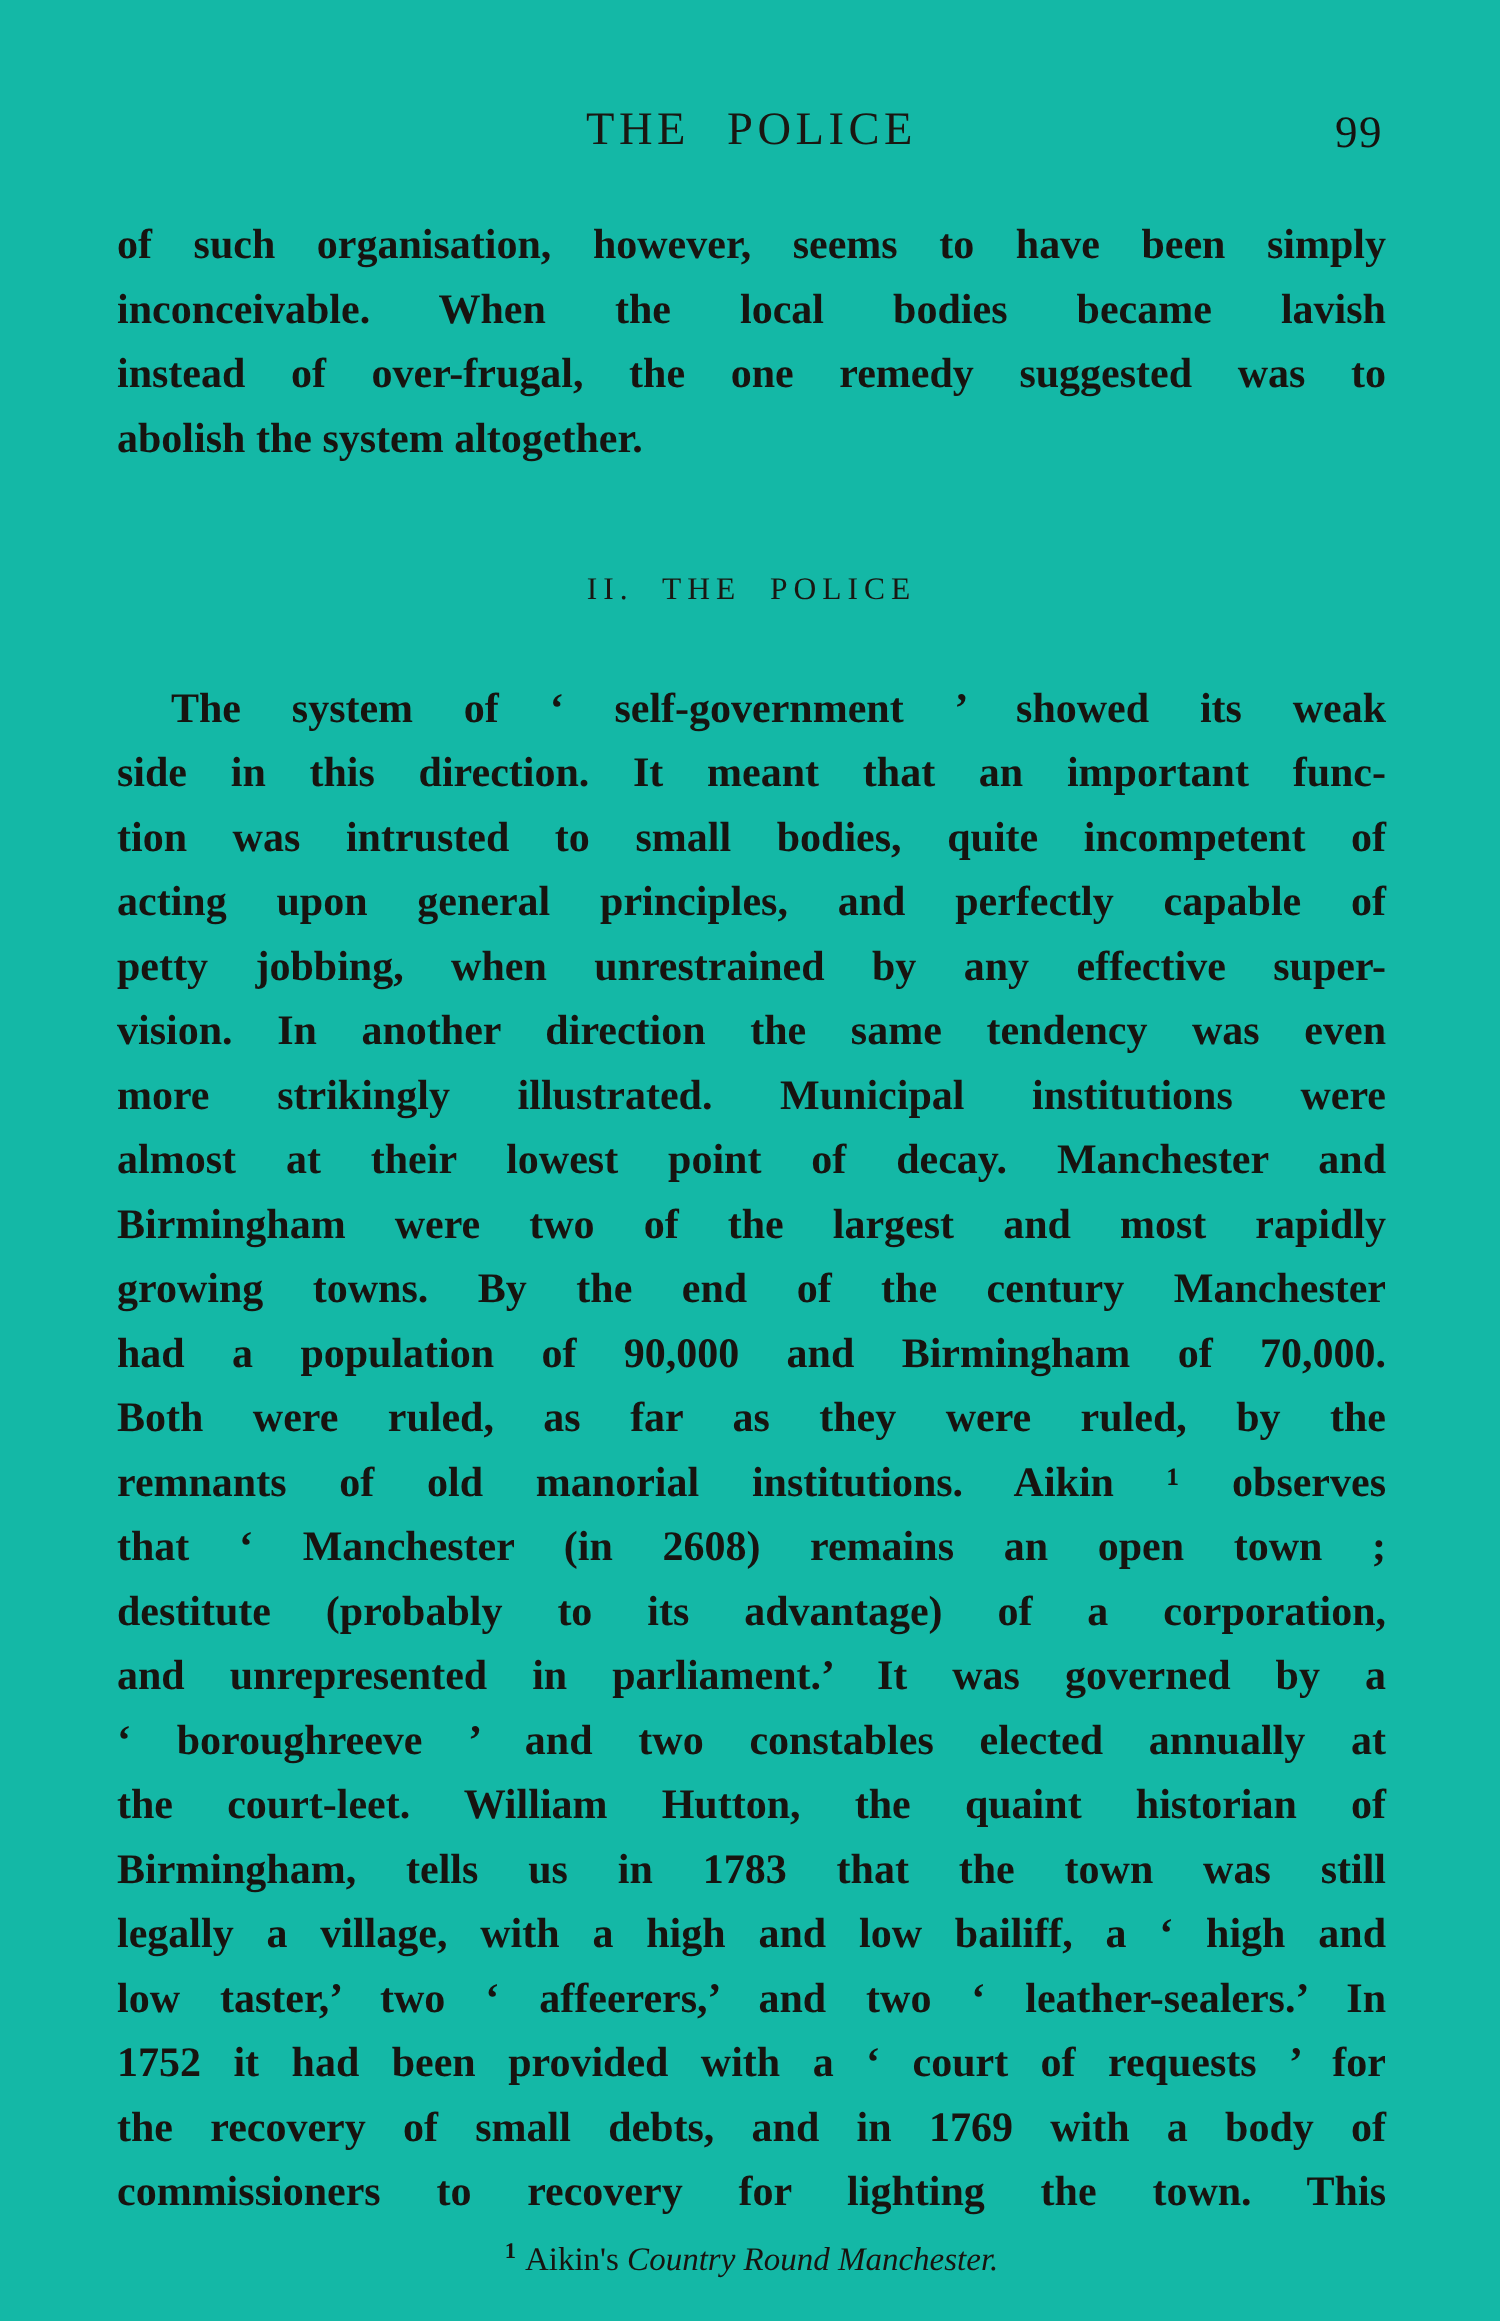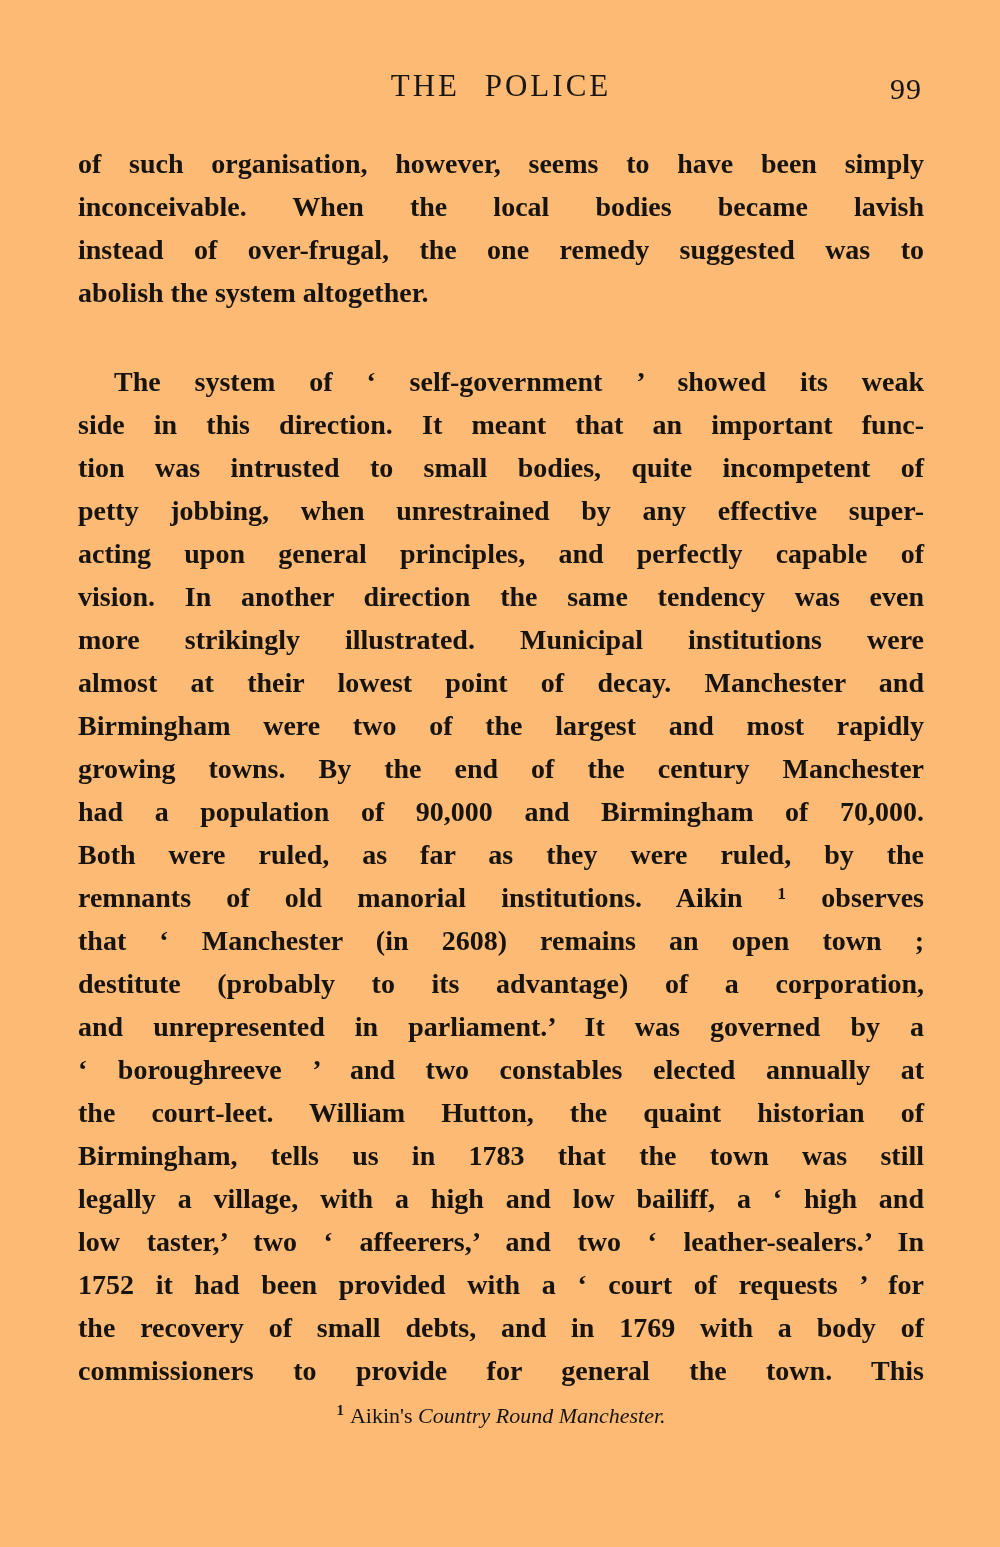--- a/index.html
+++ b/index.html
@@ -13,7 +13,7 @@
     width: 1000px;
     height: 1547px;
     margin: 0 auto;
-    background: #fdba74;
+    background: #14b8a6;
     color: #16130f;
     overflow: hidden;
   }

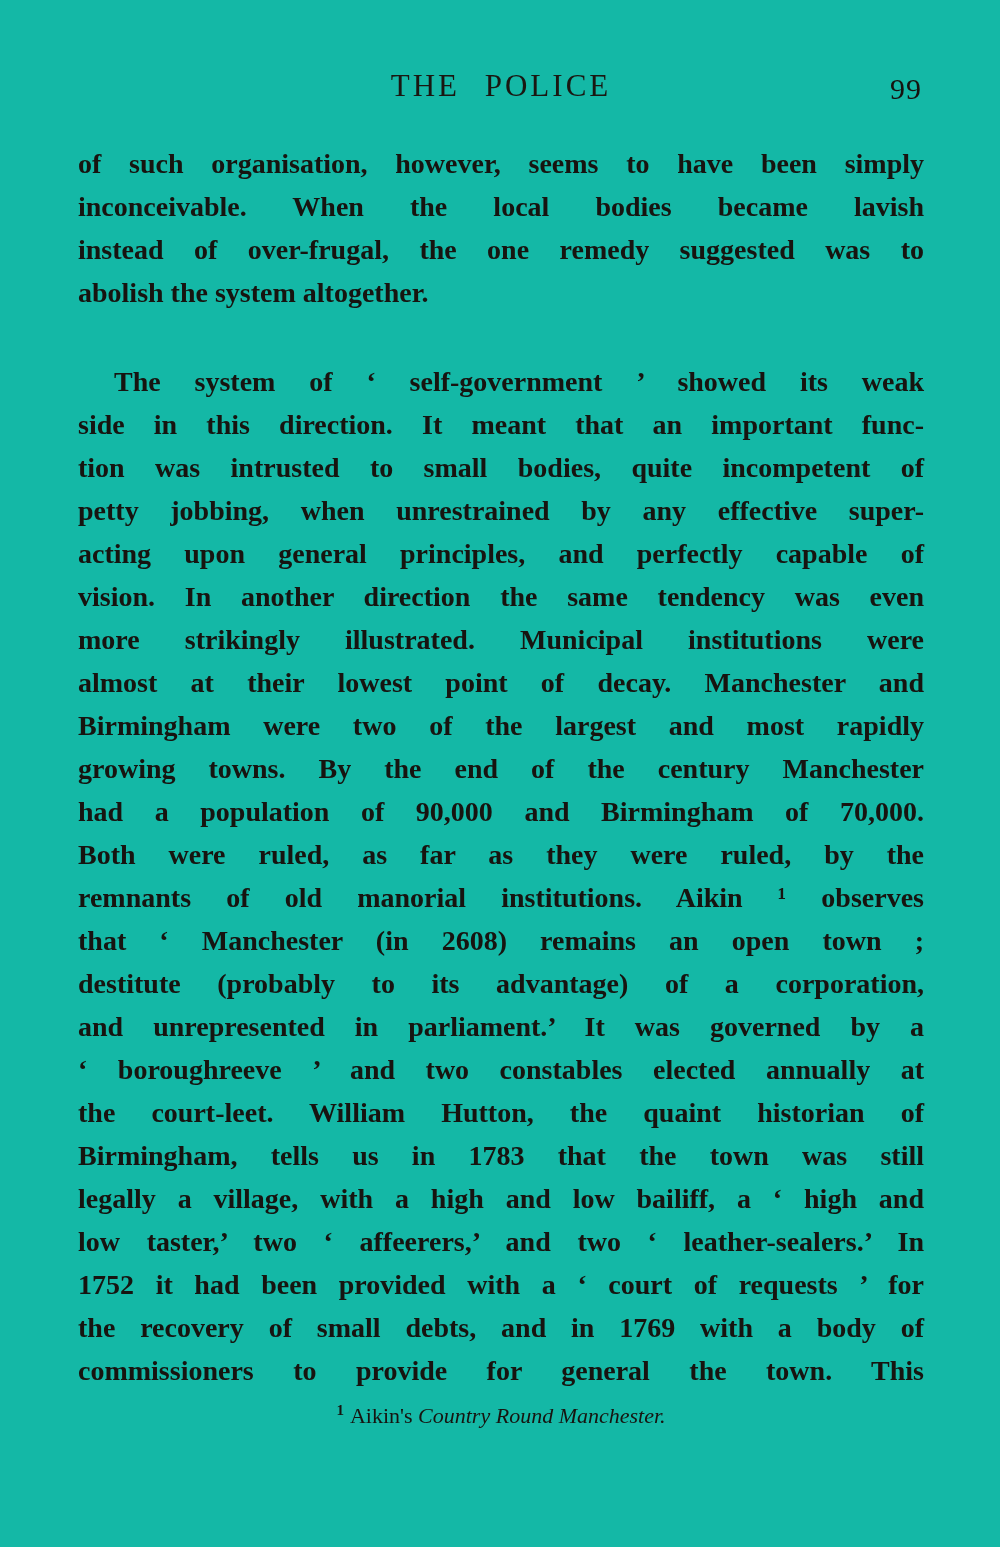--- a/index.html
+++ b/index.html
@@ -97,6 +97,7 @@
       <div class="jline jline-left">abolish the system altogether.</div>
     </div>
 
+    <div class="section-heading">II. THE POLICE</div>
 
     <div class="body-text main-para">
       <div class="jline indent-first">The system of ‘ self-government ’ showed its weak</div>

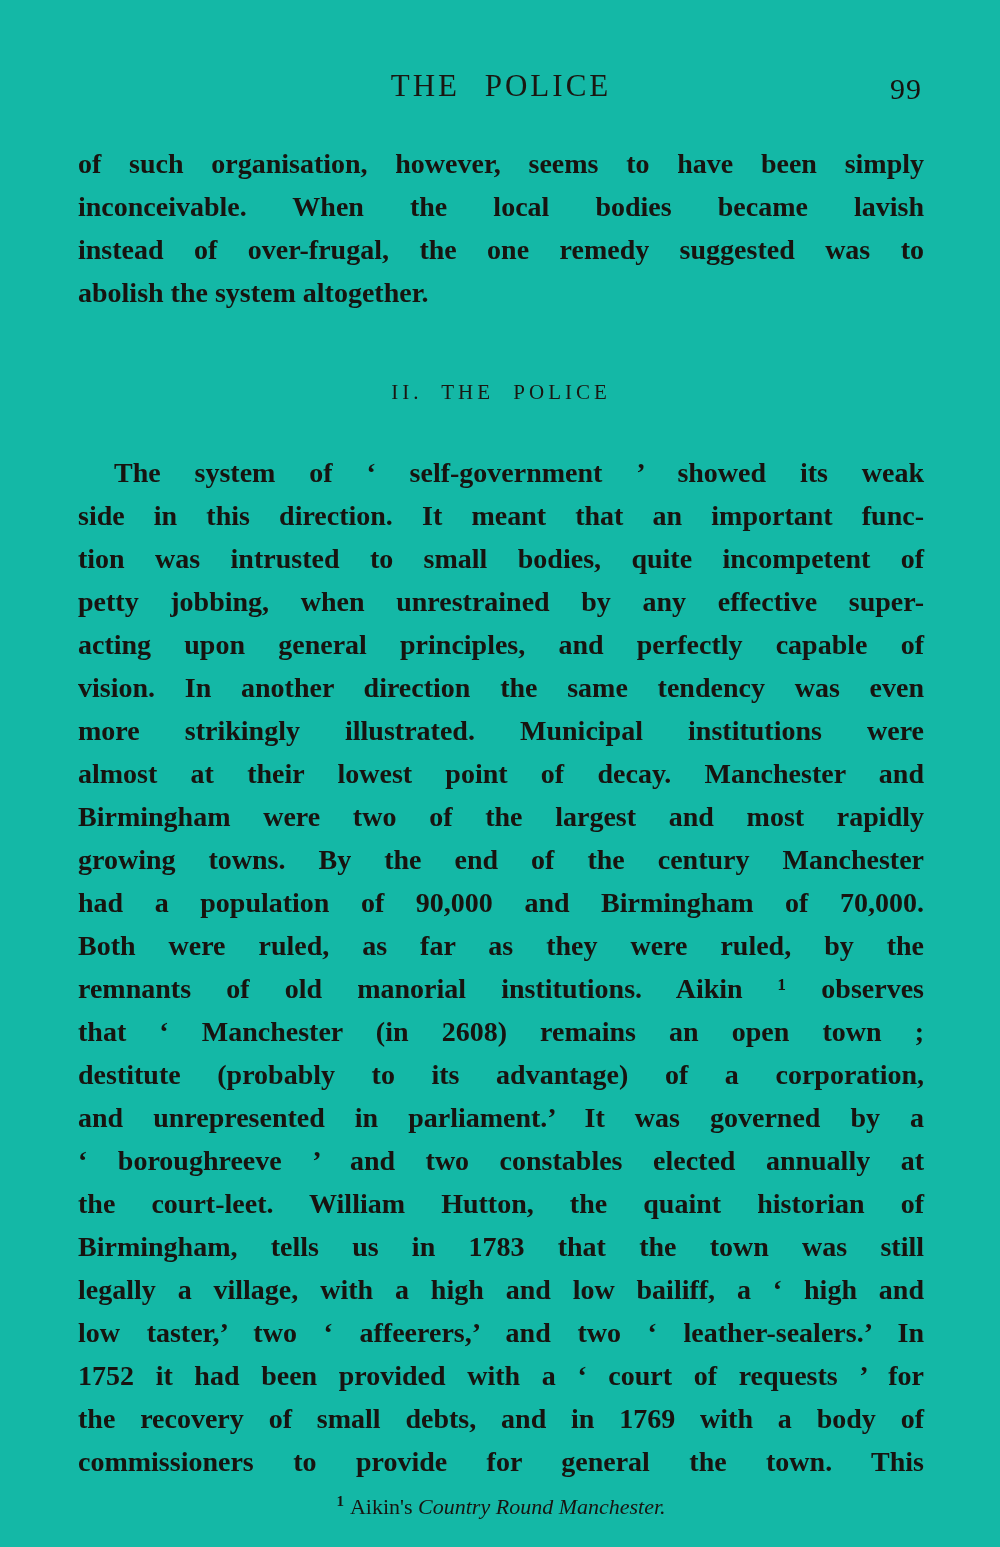--- a/index.html
+++ b/index.html
@@ -103,8 +103,8 @@
       <div class="jline indent-first">The system of ‘ self-government ’ showed its weak</div>
       <div class="jline">side in this direction. It meant that an important func-</div>
       <div class="jline">tion was intrusted to small bodies, quite incompetent of</div>
+      <div class="jline">acting upon general principles, and perfectly capable of</div>
       <div class="jline">petty jobbing, when unrestrained by any effective super-</div>
-      <div class="jline">acting upon general principles, and perfectly capable of</div>
       <div class="jline">vision. In another direction the same tendency was even</div>
       <div class="jline">more strikingly illustrated. Municipal institutions were</div>
       <div class="jline">almost at their lowest point of decay. Manchester and</div>

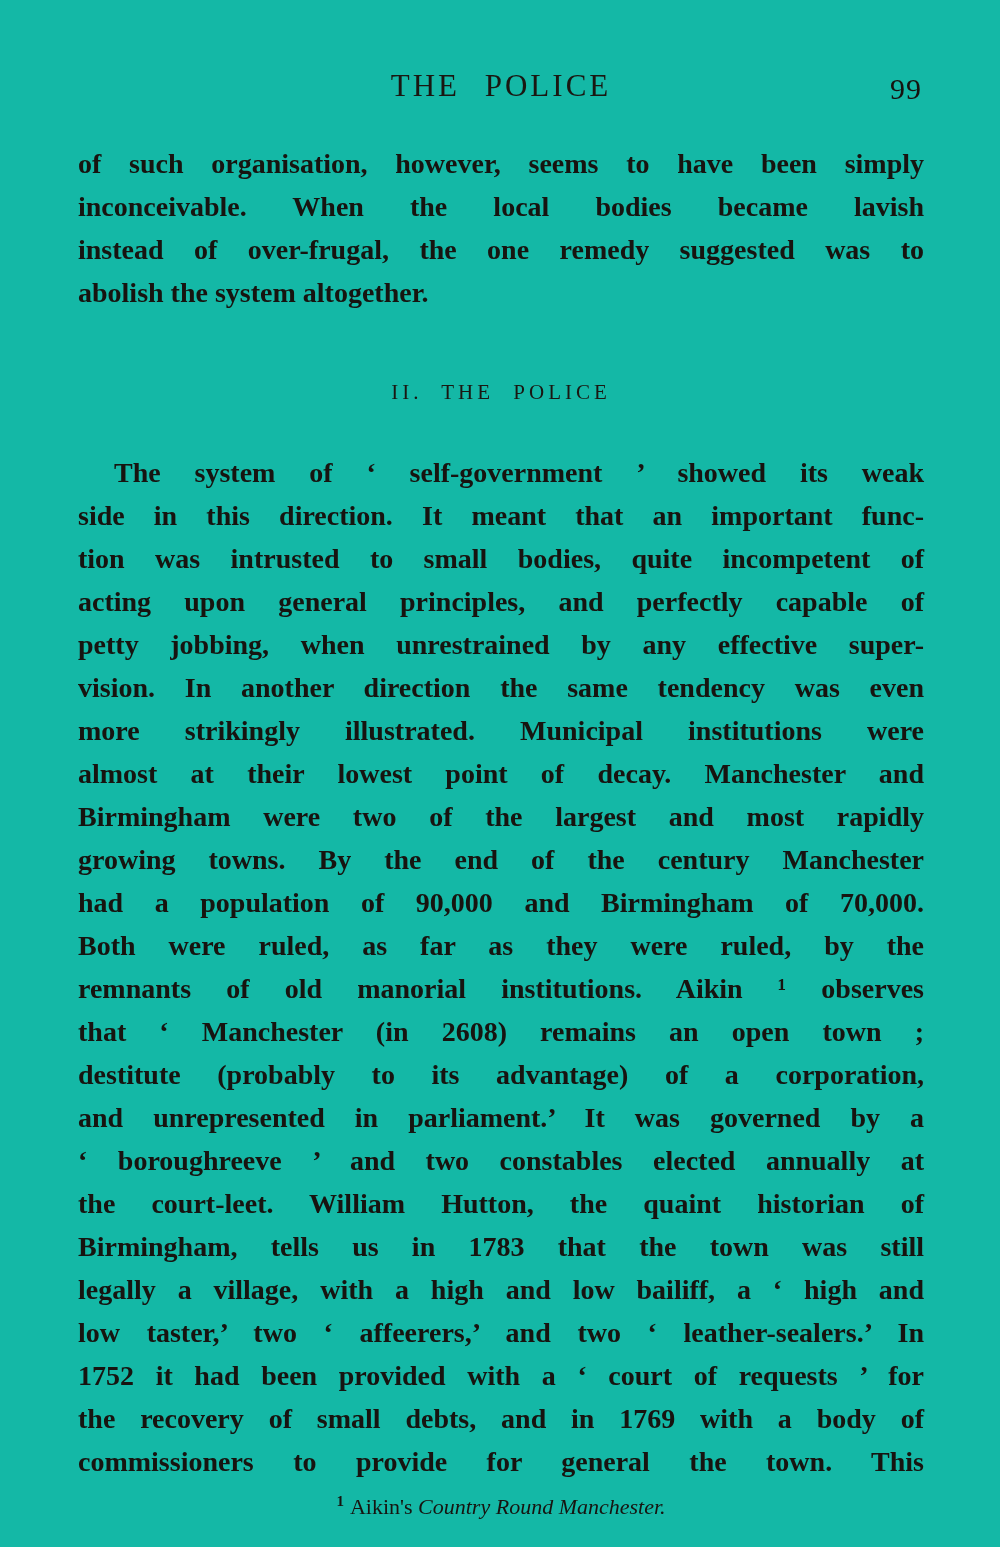--- a/index.html
+++ b/index.html
@@ -123,7 +123,7 @@
       <div class="jline">low taster,’ two ‘ affeerers,’ and two ‘ leather-sealers.’ In</div>
       <div class="jline">1752 it had been provided with a ‘ court of requests ’ for</div>
       <div class="jline">the recovery of small debts, and in 1769 with a body of</div>
-      <div class="jline">commissioners to provide for general the town. This</div>
+      <div class="jline">commissioners to recovery for lighting the town. This</div>
     </div>
 
     <div class="footnote">

